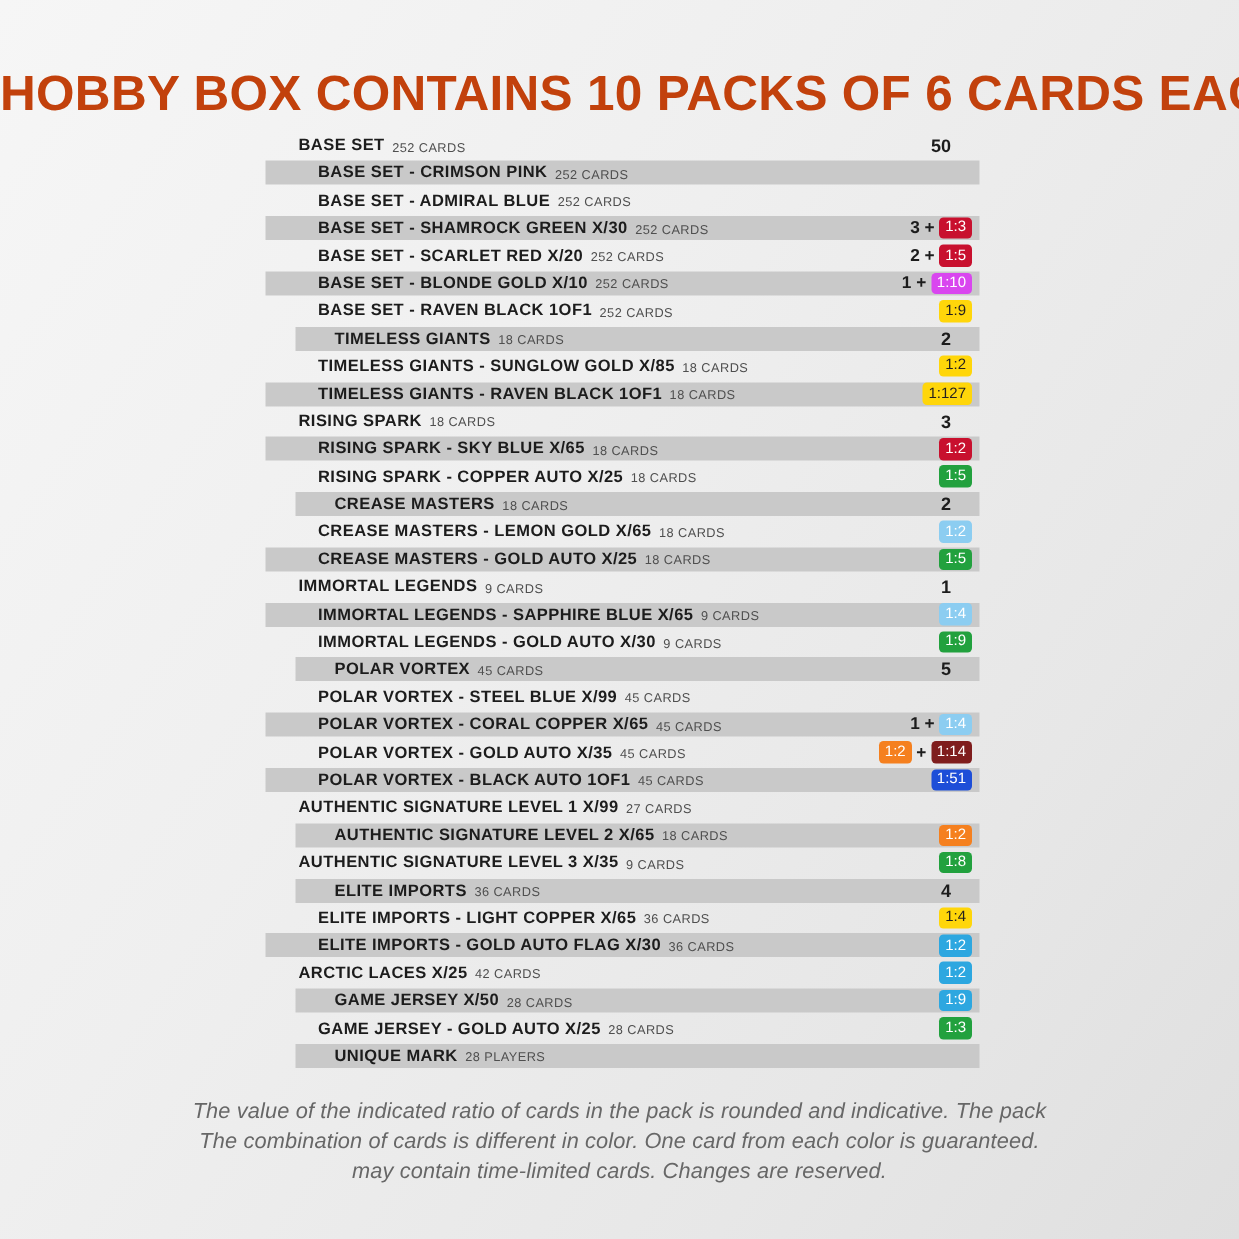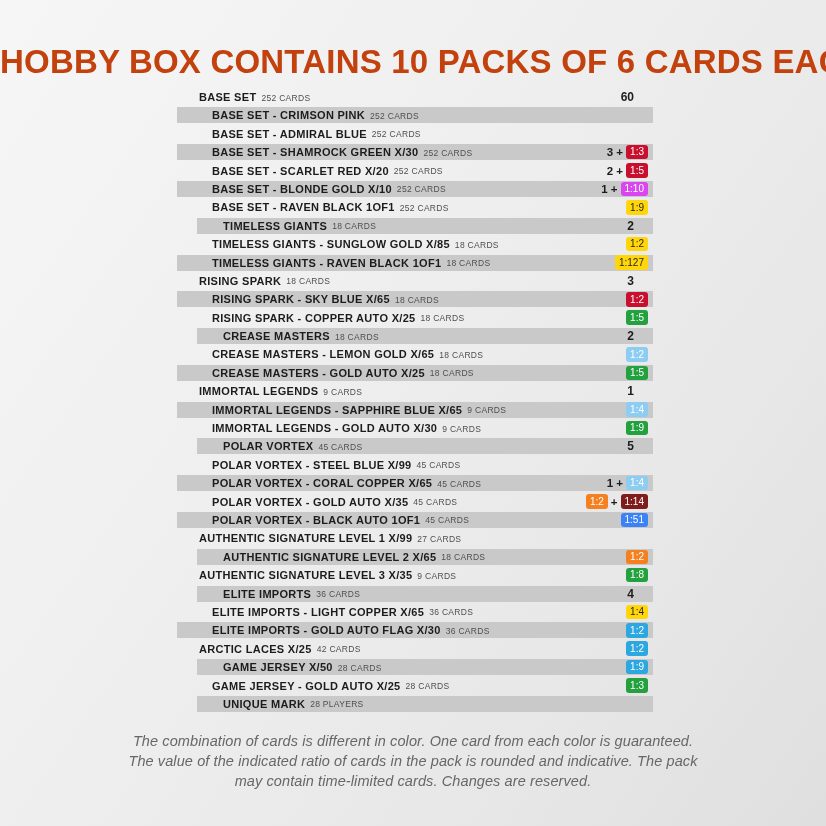--- a/index.html
+++ b/index.html
@@ -107,7 +107,7 @@
         <span class="row-label">BASE SET</span>
         <span class="row-count">252 CARDS</span>
         <span class="row-value">
-          <span class="val-num">60</span>
+          <span class="val-num">50</span>
         </span>
       </div>
       <div class="row shaded indent">

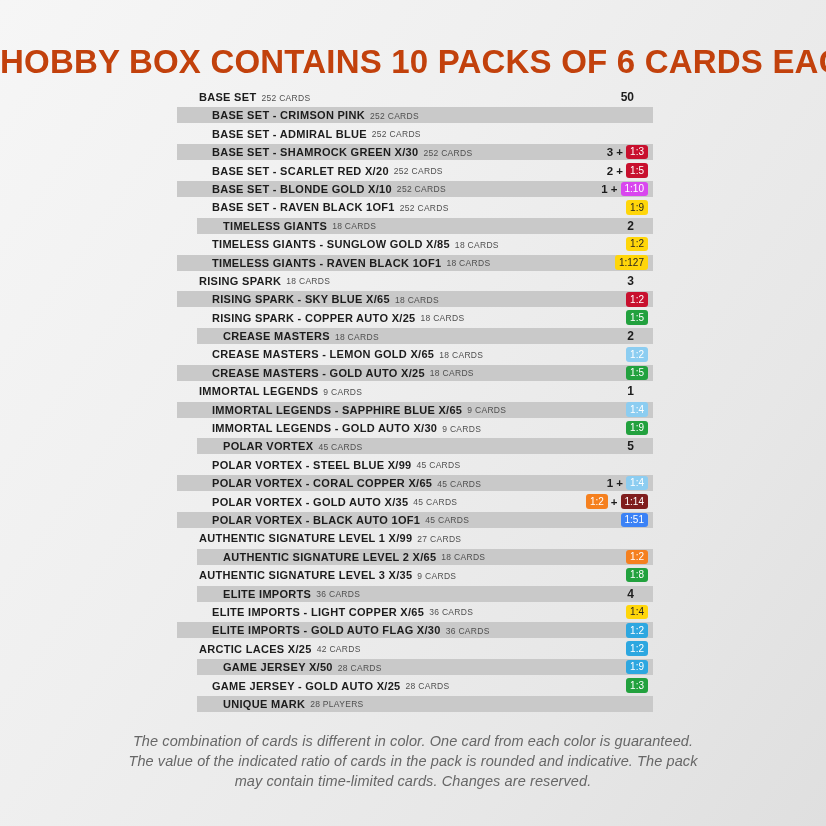--- a/index.html
+++ b/index.html
@@ -268,7 +268,7 @@
         <span class="row-label">POLAR VORTEX - BLACK AUTO 1OF1</span>
         <span class="row-count">45 CARDS</span>
         <span class="row-value">
-          <span class="badge" style="background: #3b82f6; color: rgb(255, 255, 255); text-align: right;">1:51</span>
+          <span class="badge" style="background: #1d4ed8; color: rgb(255, 255, 255); text-align: right;">1:51</span>
         </span>
       </div>
       <div class="row">

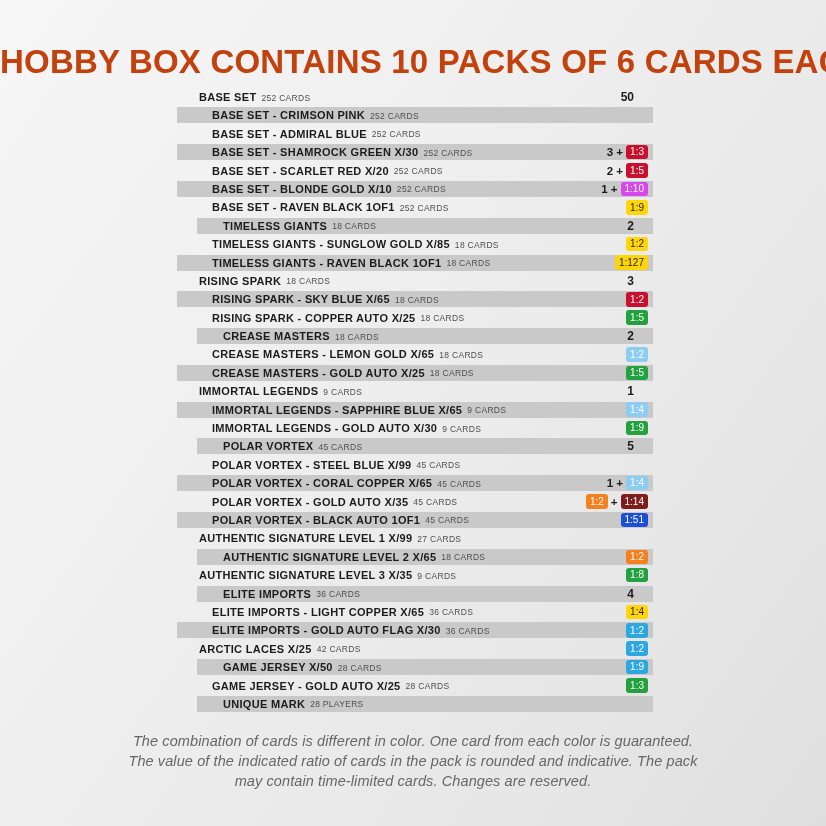--- a/index.html
+++ b/index.html
@@ -339,8 +339,8 @@
       </div>
     </div>
   <div class="footer" id="footer">
+      <div>The value of the indicated ratio of cards in the pack is rounded and indicative. The pack</div>
       <div>The combination of cards is different in color. One card from each color is guaranteed.</div>
-      <div>The value of the indicated ratio of cards in the pack is rounded and indicative. The pack</div>
       <div>may contain time-limited cards. Changes are reserved.</div>
     </div>
 </div>

